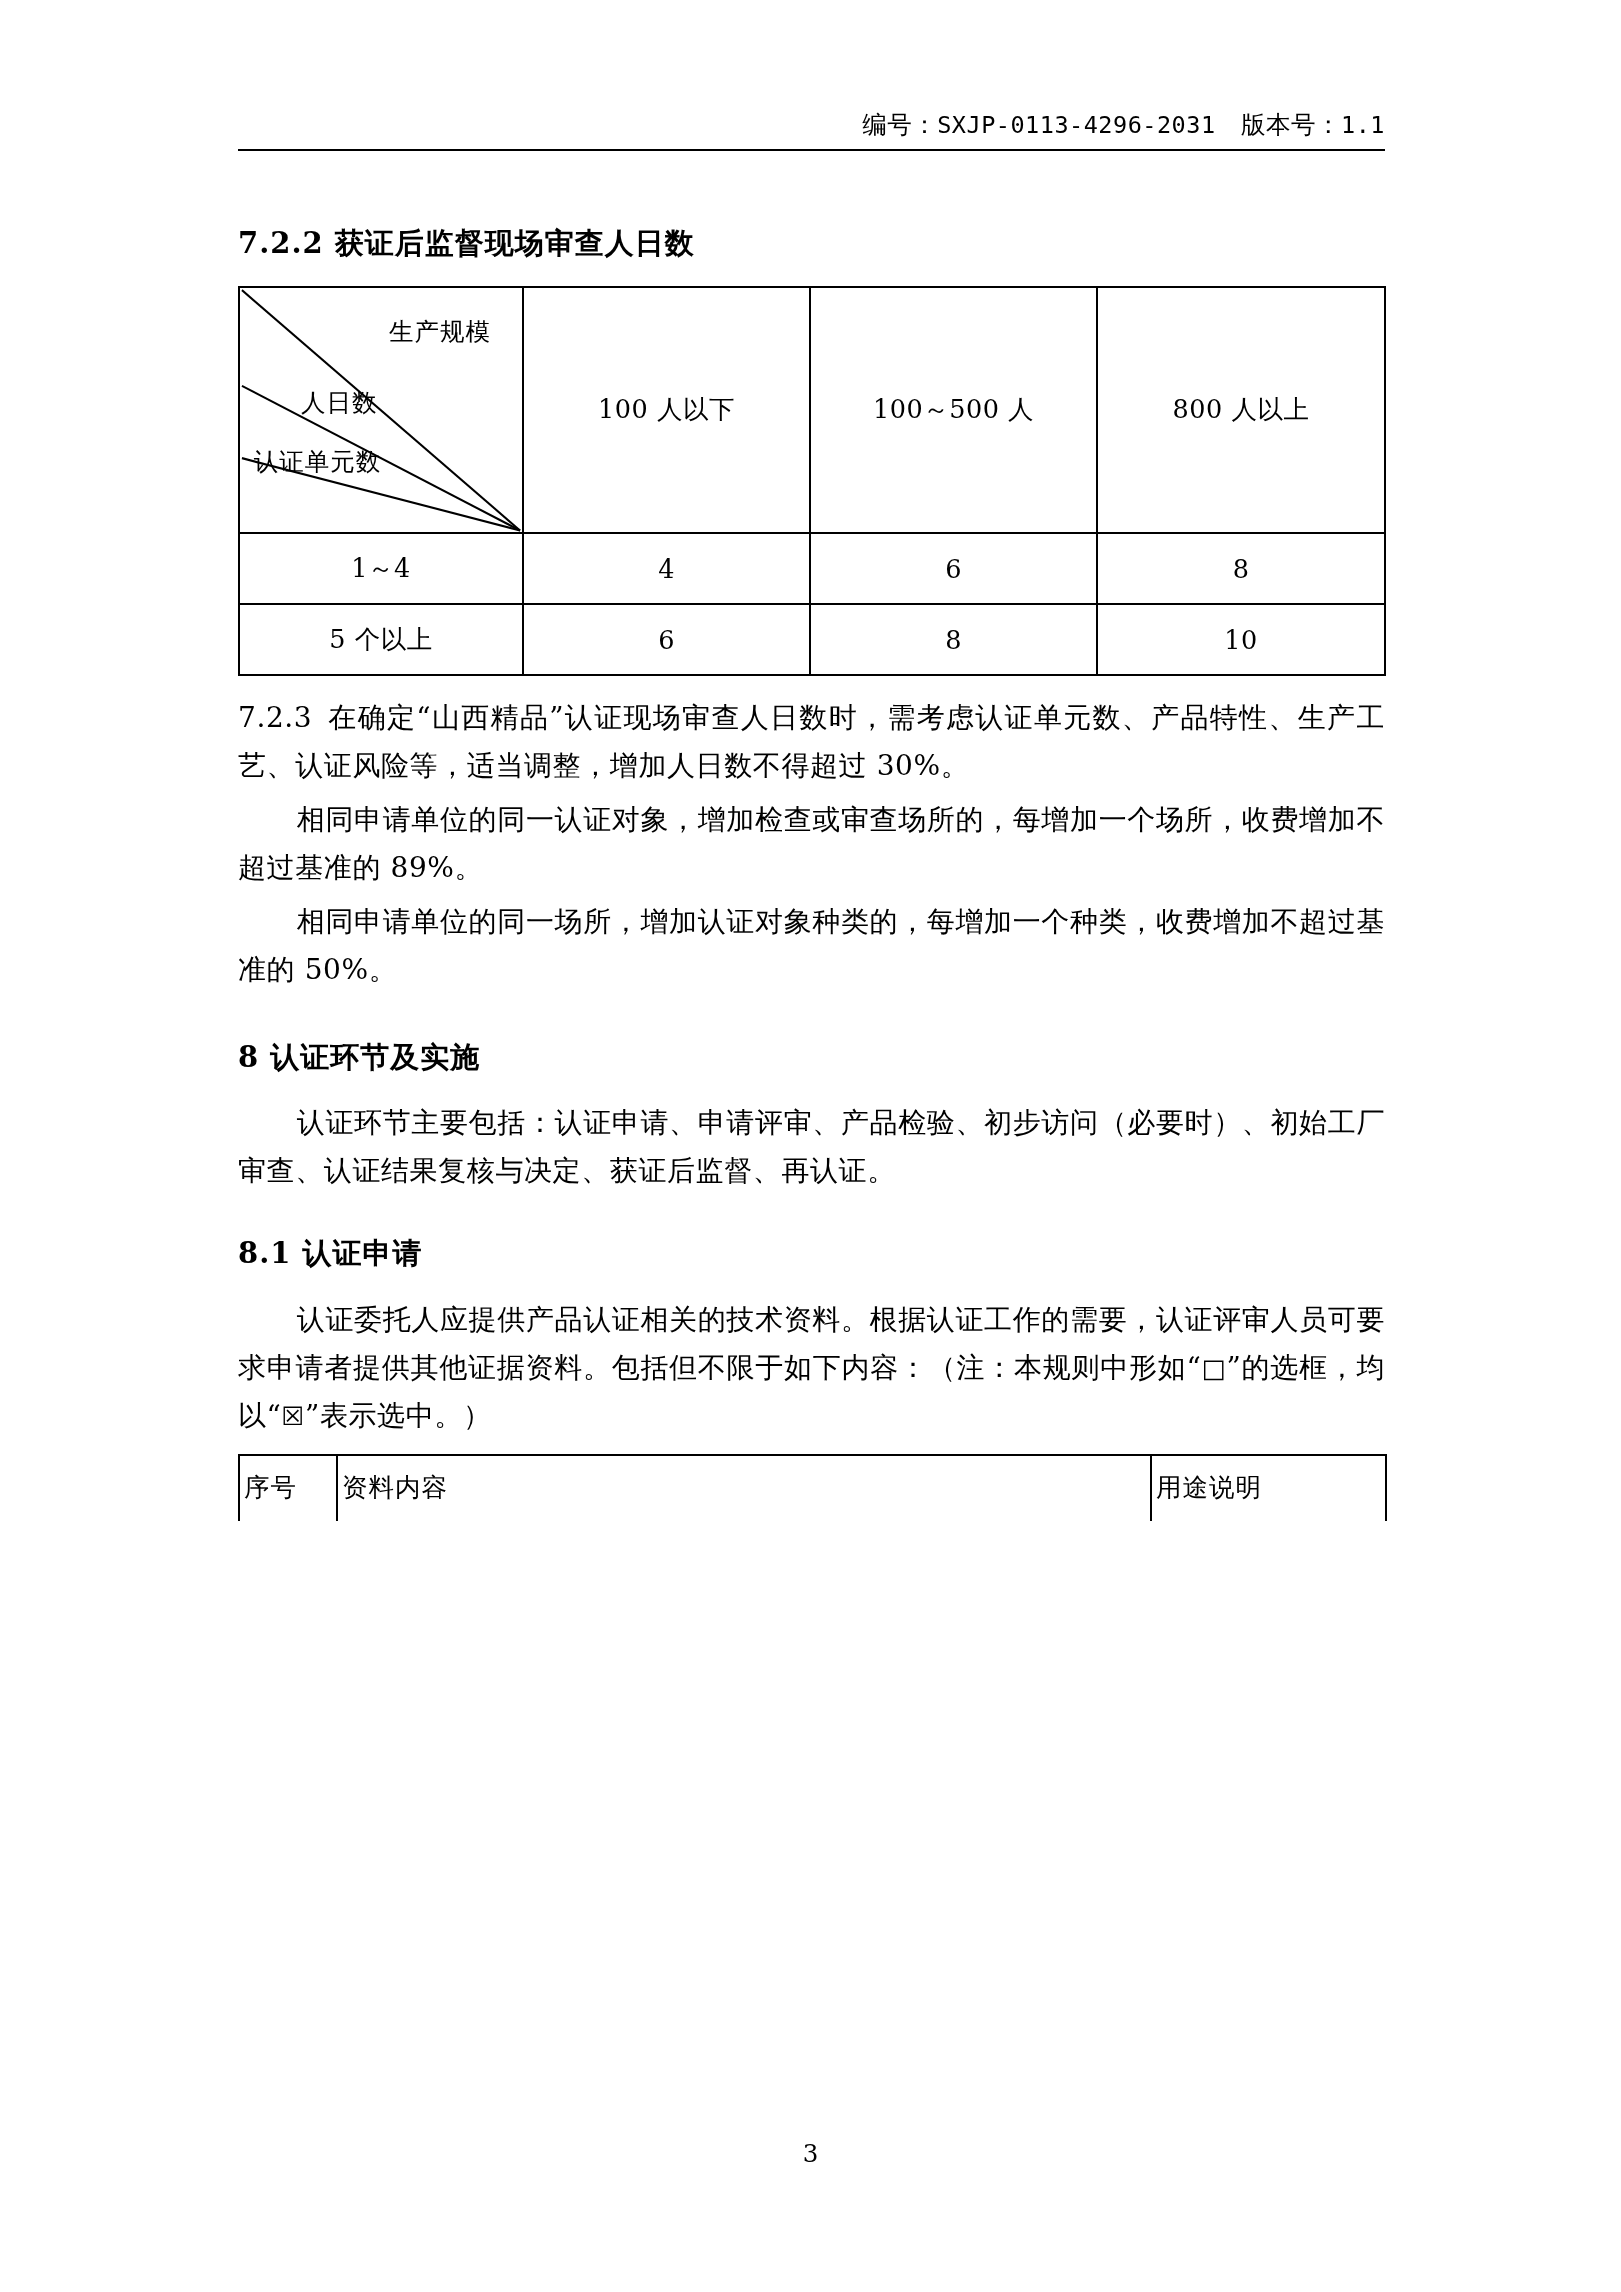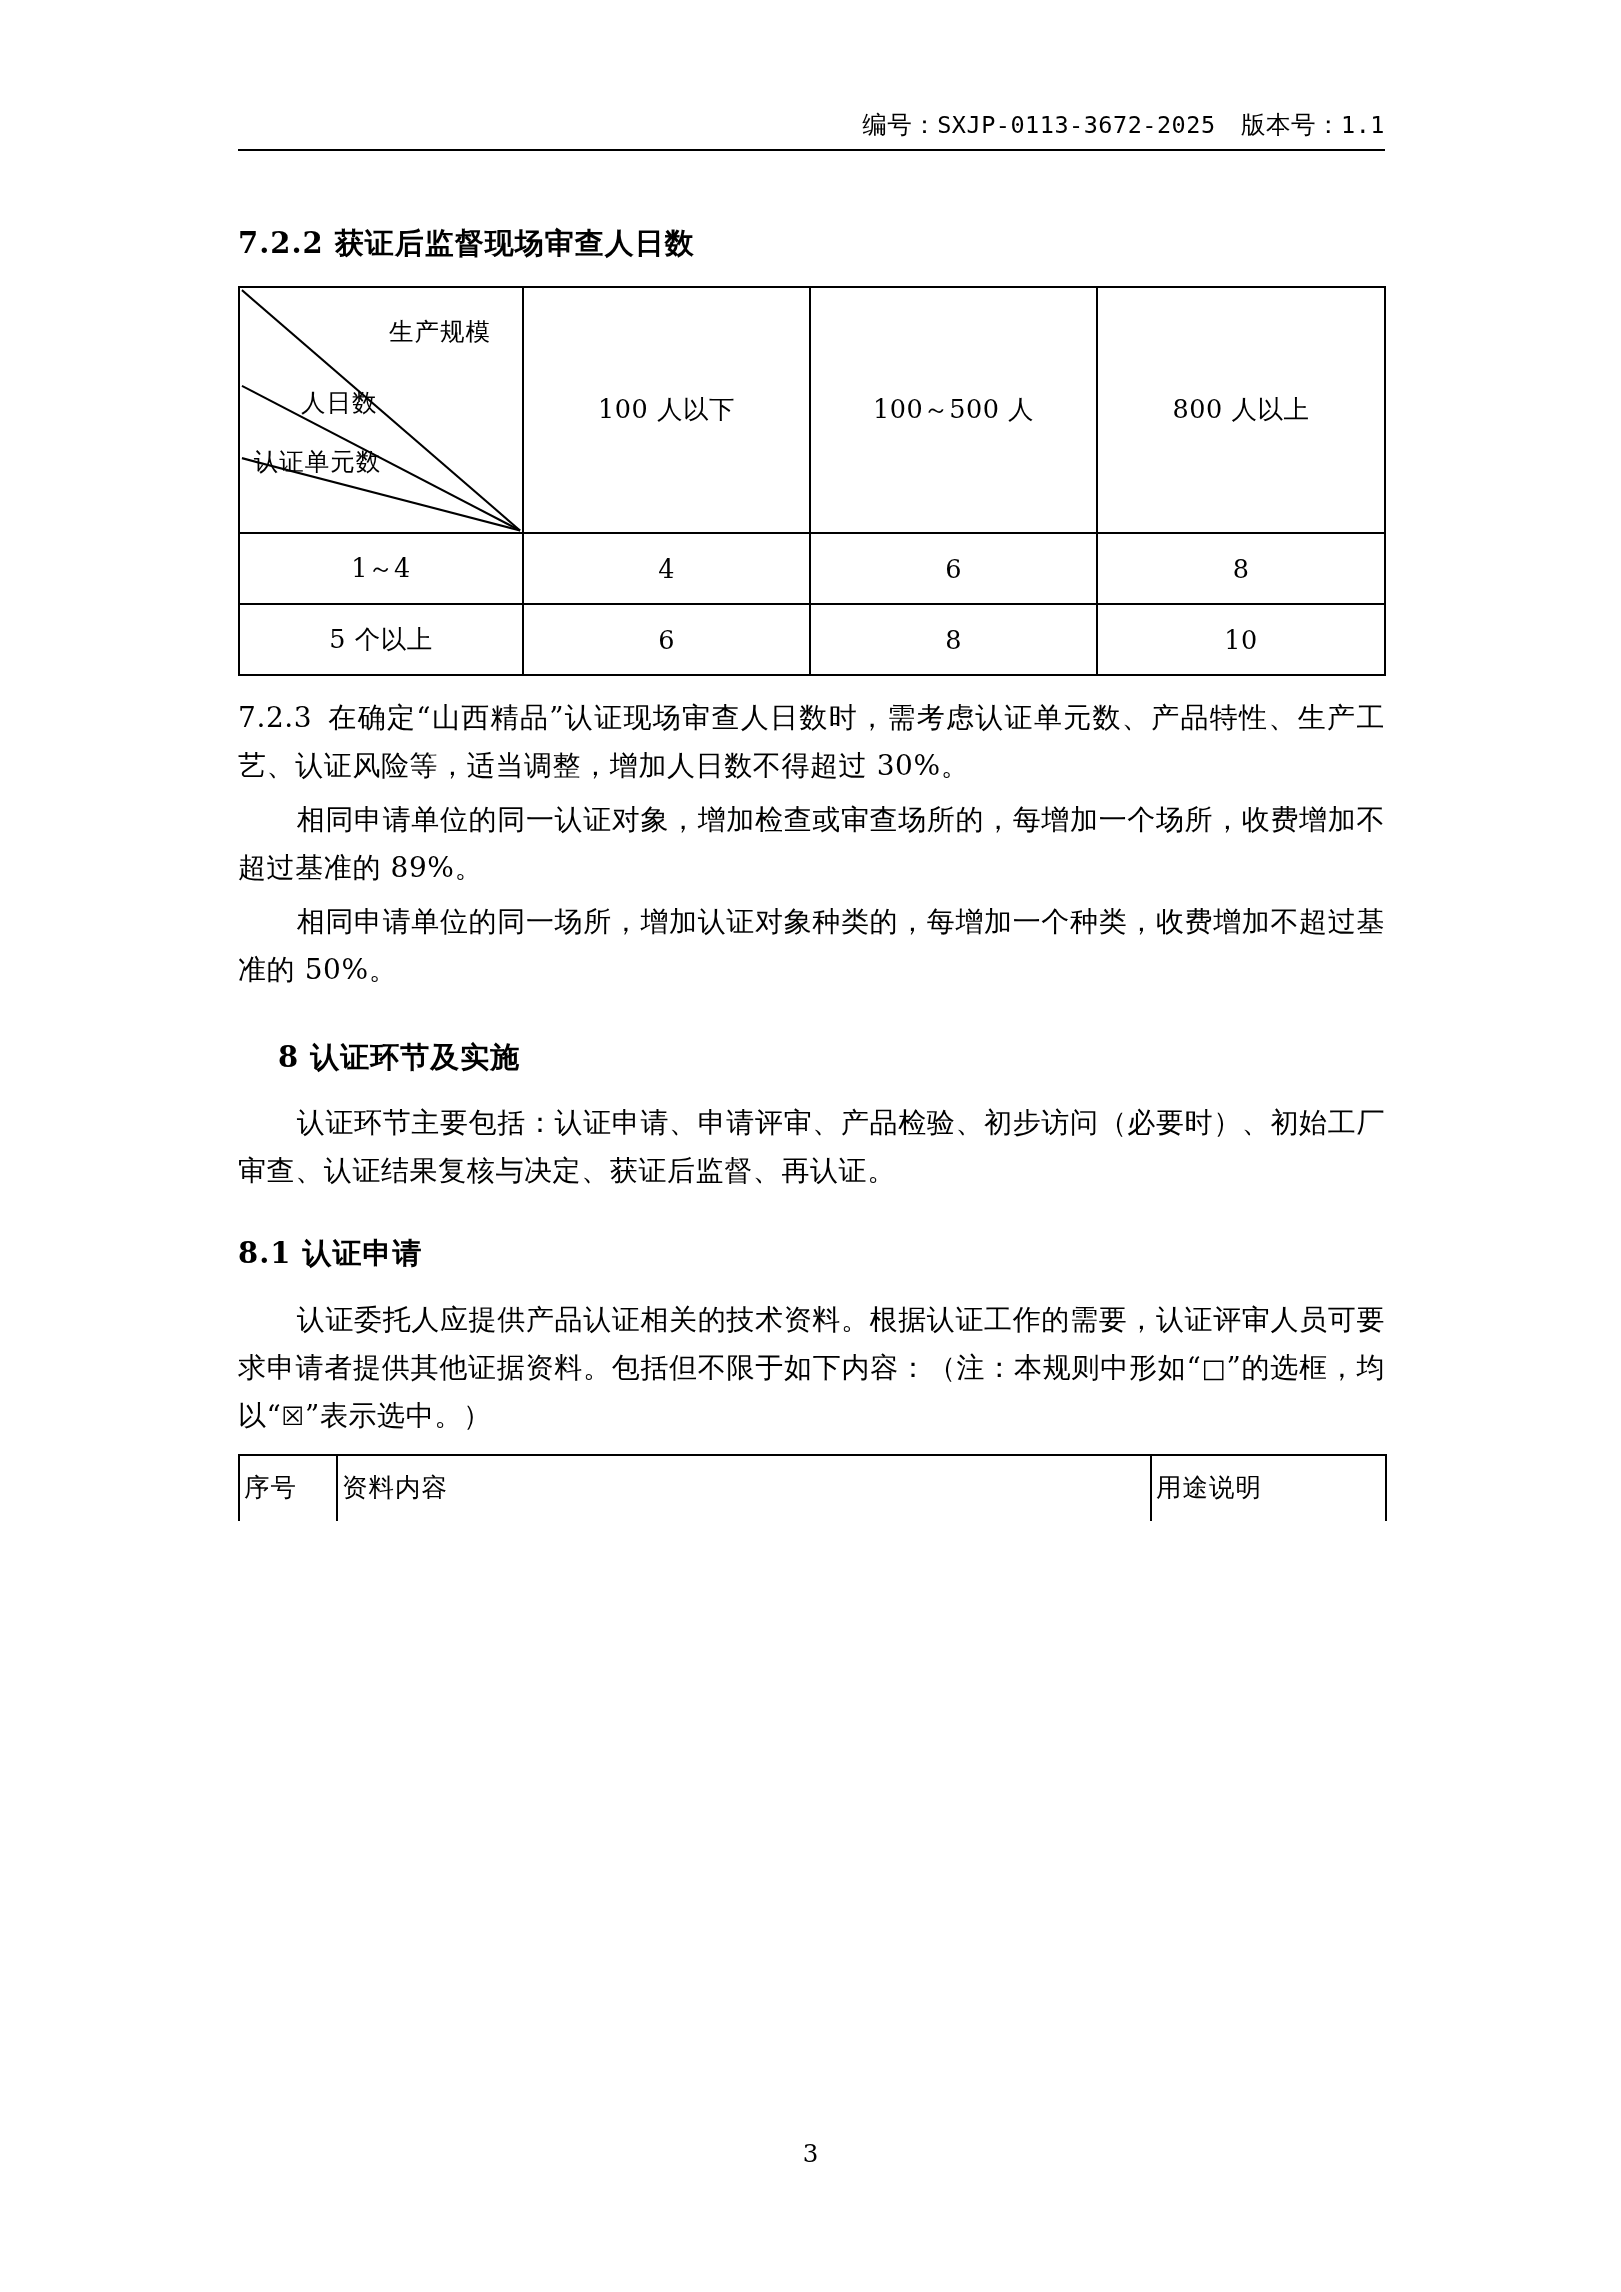--- a/index.html
+++ b/index.html
@@ -153,7 +153,7 @@
 <div class="page">
 
   <div class="header">
-    <span>编号：</span><span class="hdr-code">SXJP-0113-3672-2025</span><span class="hdr-gap"></span><span>版本号：</span><span class="hdr-code">1.1</span>
+    <span>编号：</span><span class="hdr-code">SXJP-0113-4296-2031</span><span class="hdr-gap"></span><span>版本号：</span><span class="hdr-code">1.1</span>
   </div>
   <div class="header-rule"></div>
 

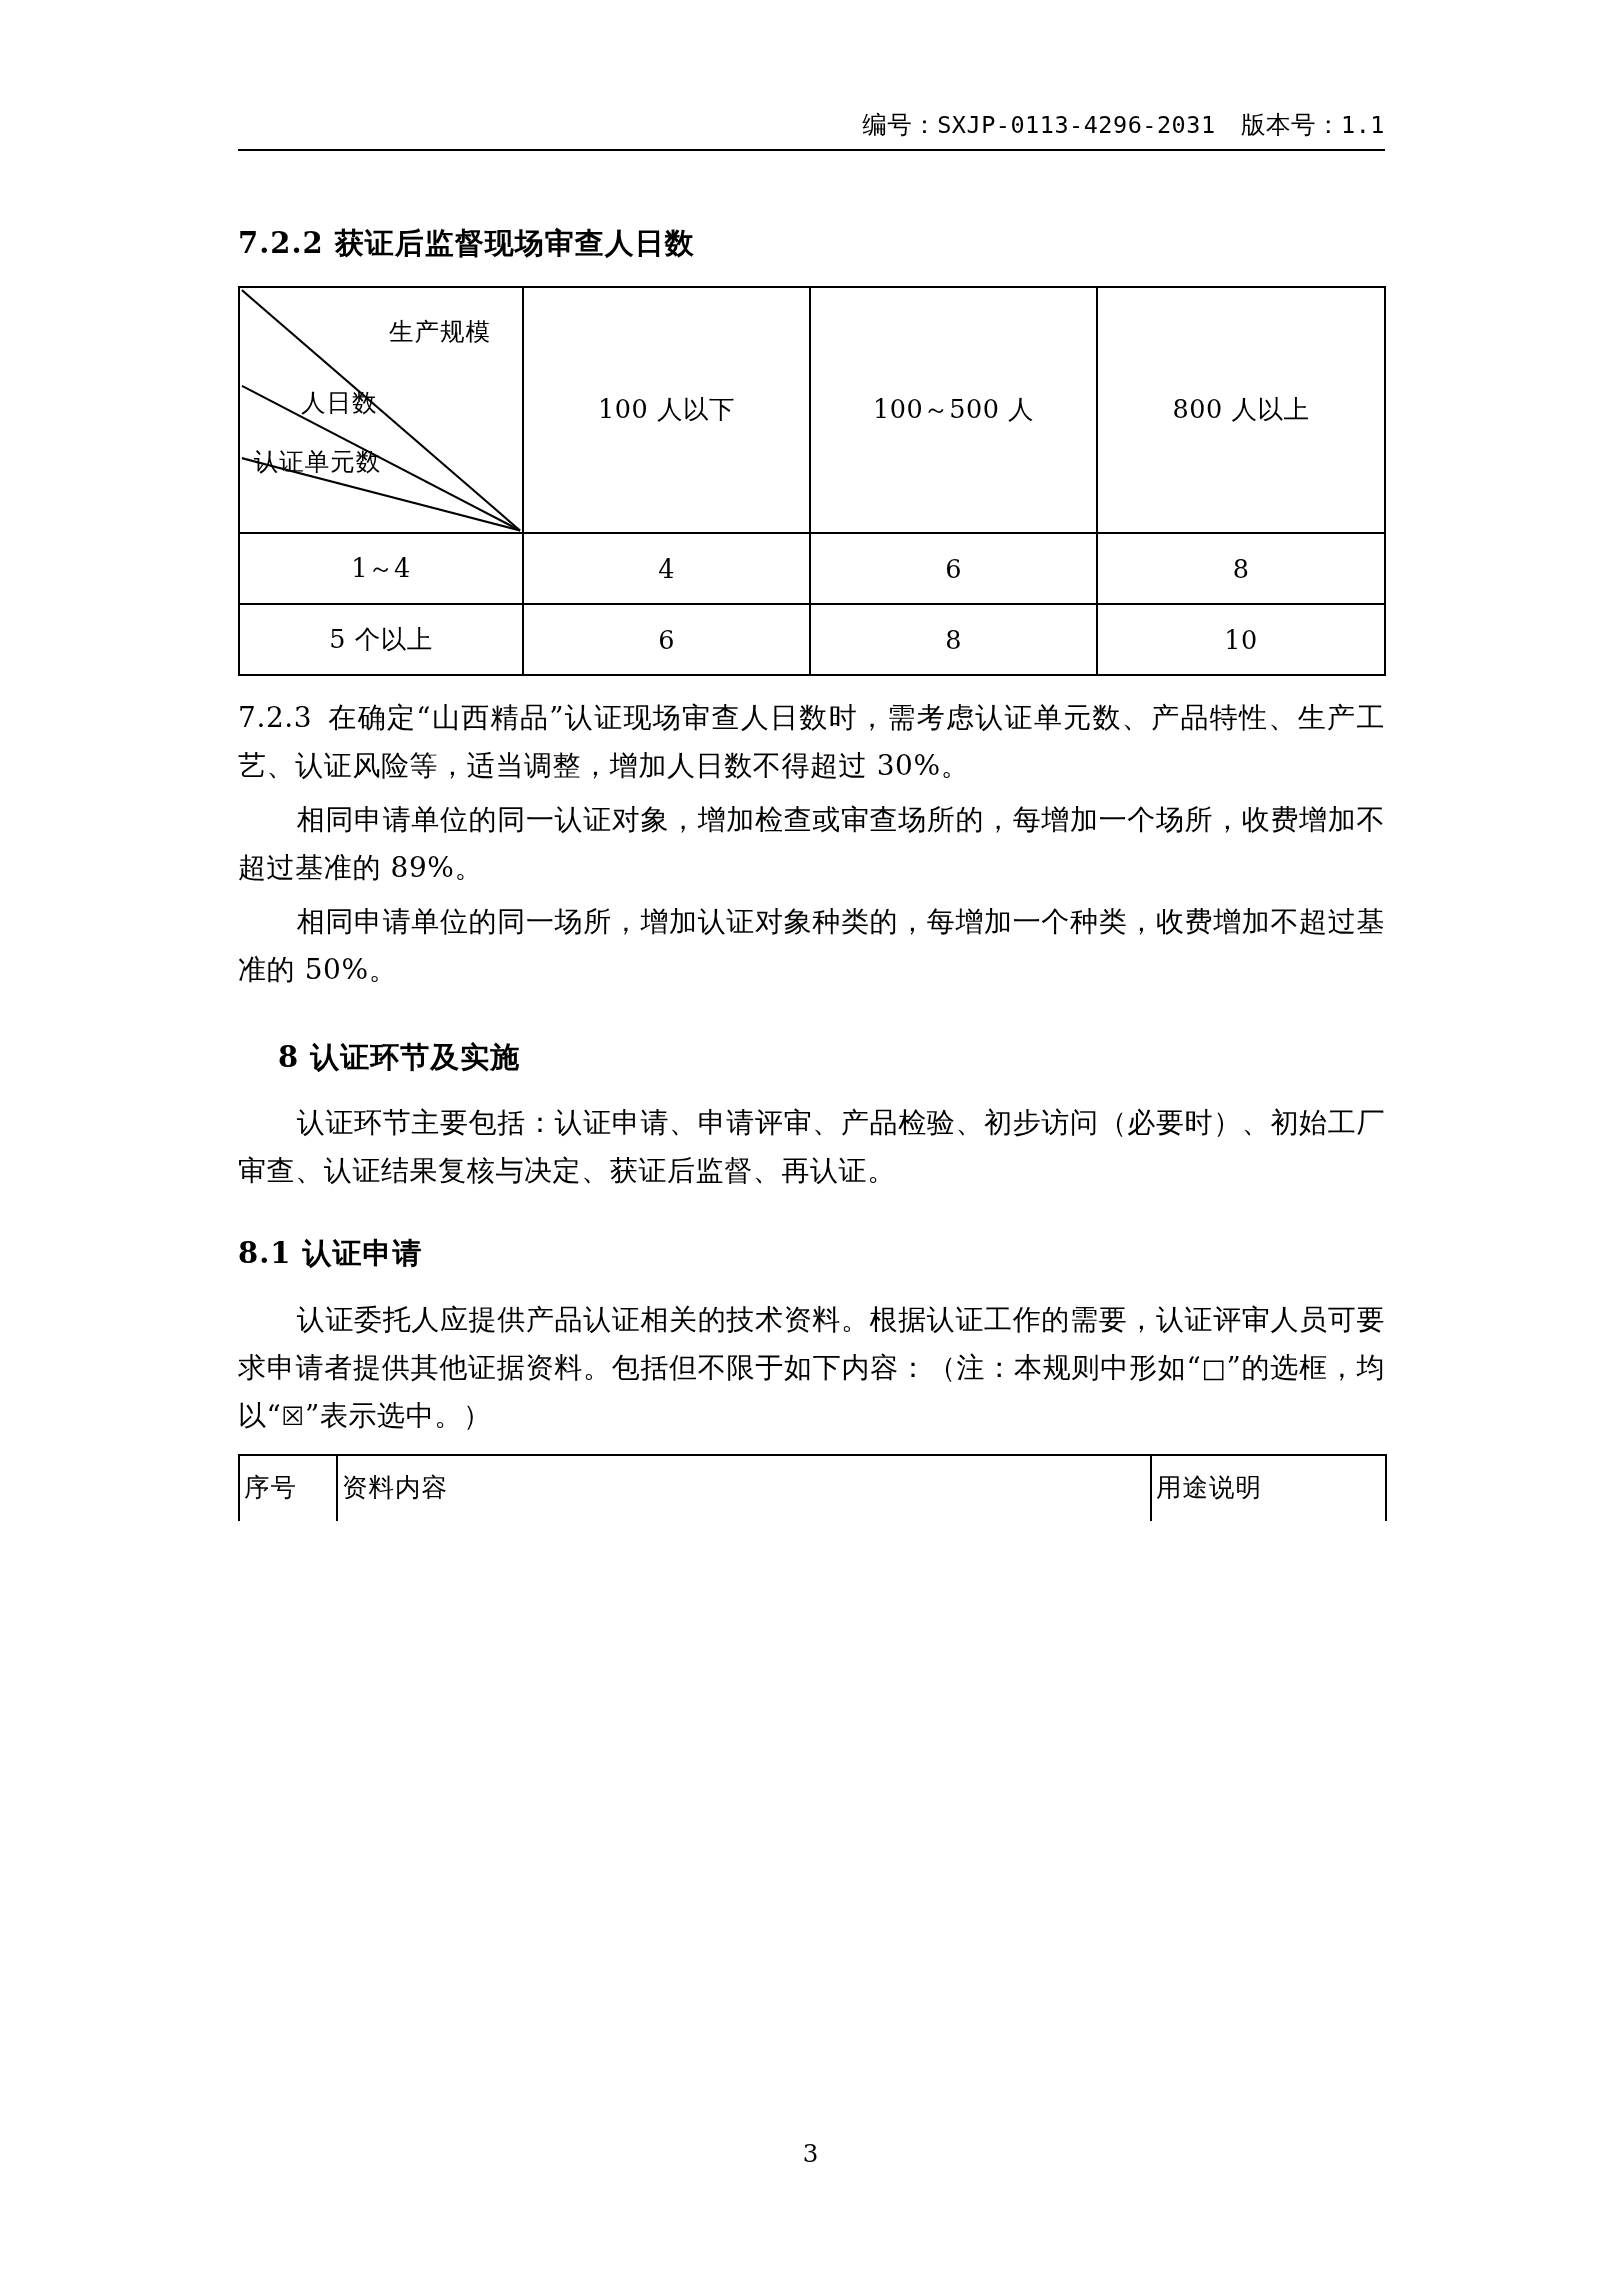--- a/index.html
+++ b/index.html
@@ -205,7 +205,7 @@
 
     <p class="body-text indent">相同申请单位的同一场所，增加认证对象种类的，每增加一个种类，收费增加不超过基准的 50%。</p>
 
-    <h2 class="sec-title" style="margin-top:43px;margin-left:40px;">8 认证环节及实施</h2>
+    <h2 class="sec-title" style="margin-top:43px;">8 认证环节及实施</h2>
 
     <p class="body-text indent">认证环节主要包括：认证申请、申请评审、产品检验、初步访问（必要时）、初始工厂审查、认证结果复核与决定、获证后监督、再认证。</p>
 

